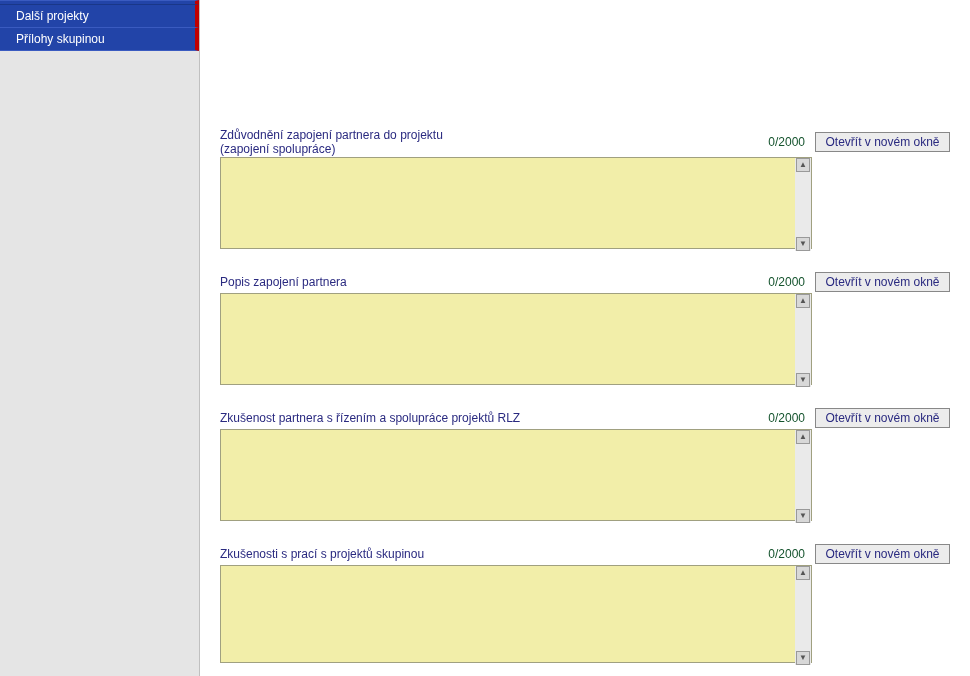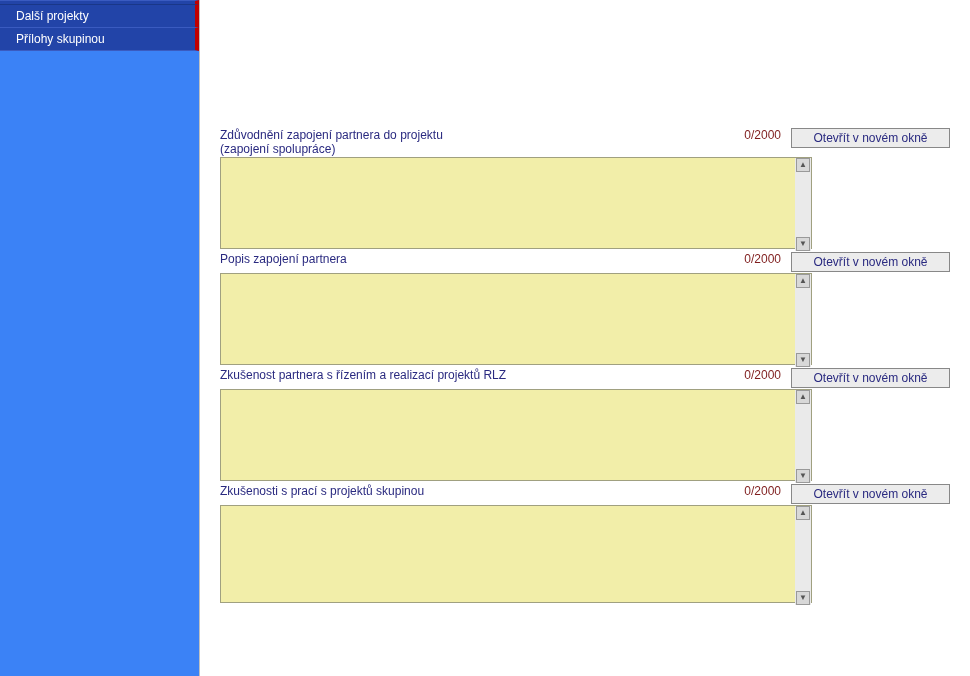--- a/index.html
+++ b/index.html
@@ -18,7 +18,7 @@
     }
     .sidebar {
       width: 200px;
-      background: #3b82f6;
+      background: #e5e5e5;
       border-right: 1px solid #c0c0c0;
       flex-shrink: 0;
     }

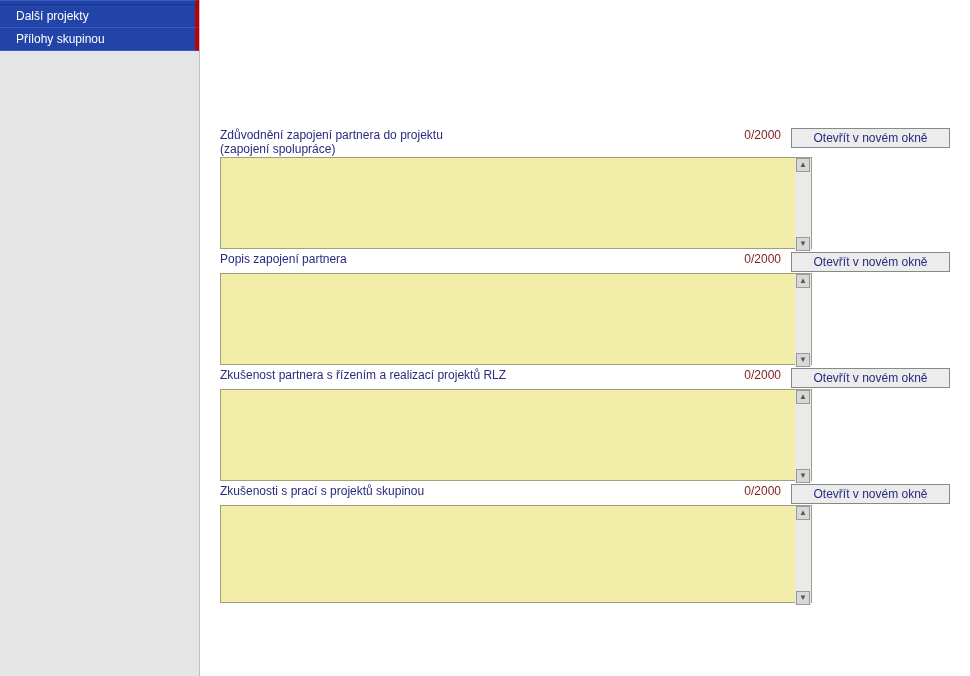--- a/index.html
+++ b/index.html
@@ -50,7 +50,7 @@
     }
     .field-header {
       display: flex;
-      align-items: flex-start;
+      align-items: center;
       justify-content: space-between;
       gap: 10px;
       margin-bottom: 1px;

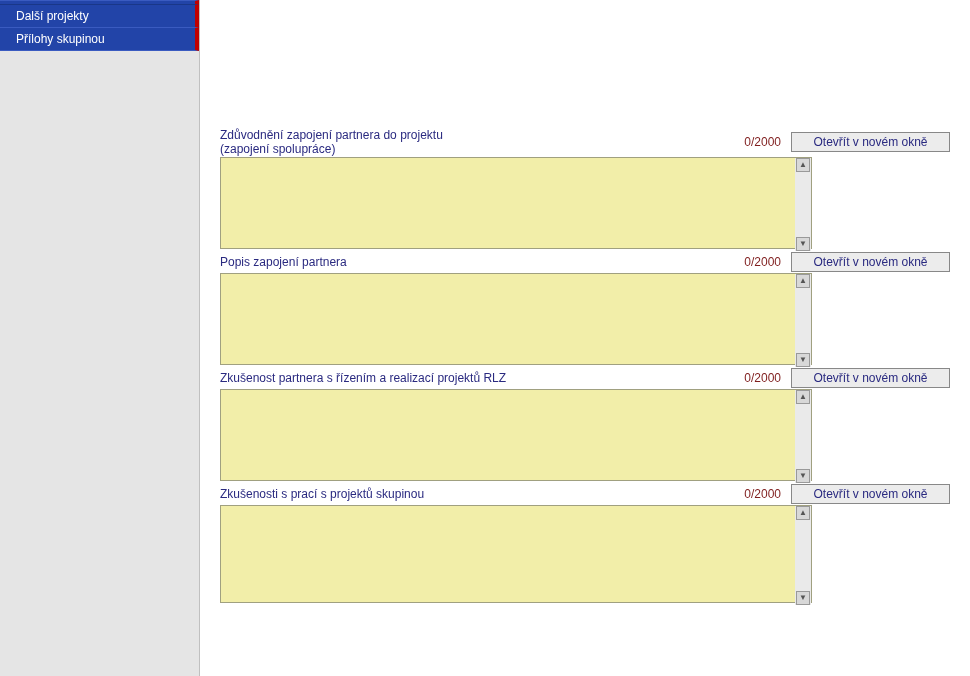--- a/index.html
+++ b/index.html
@@ -61,7 +61,7 @@
       flex: 1;
     }
     .counter {
-      color: #7f1d1d;
+      color: #14532d;
       font-size: 12px;
       width: 50px;
       text-align: right;

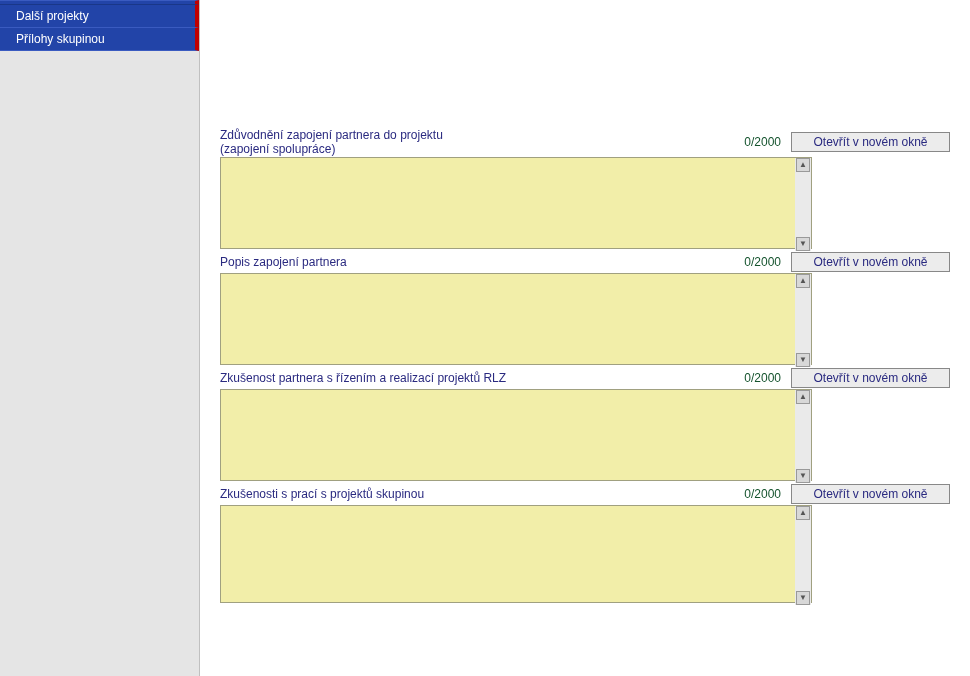--- a/index.html
+++ b/index.html
@@ -72,7 +72,7 @@
       background: #ECECEC;
       border: 1px solid #888;
       color: #2A2A80;
-      width: 159px;
+      width: 135px;
       height: 20px;
       cursor: pointer;
       text-align: center;

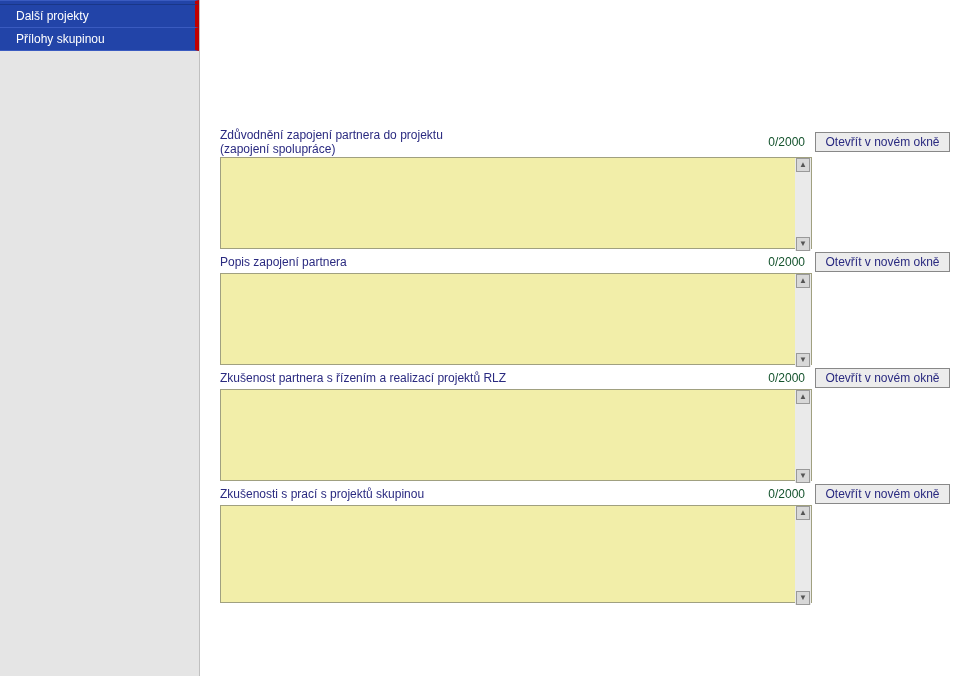--- a/index.html
+++ b/index.html
@@ -44,6 +44,7 @@
       overflow: auto;
     }
     .field-group {
+      margin-top: 20px;
     }
     .field-group.first {
       margin-top: 128px;

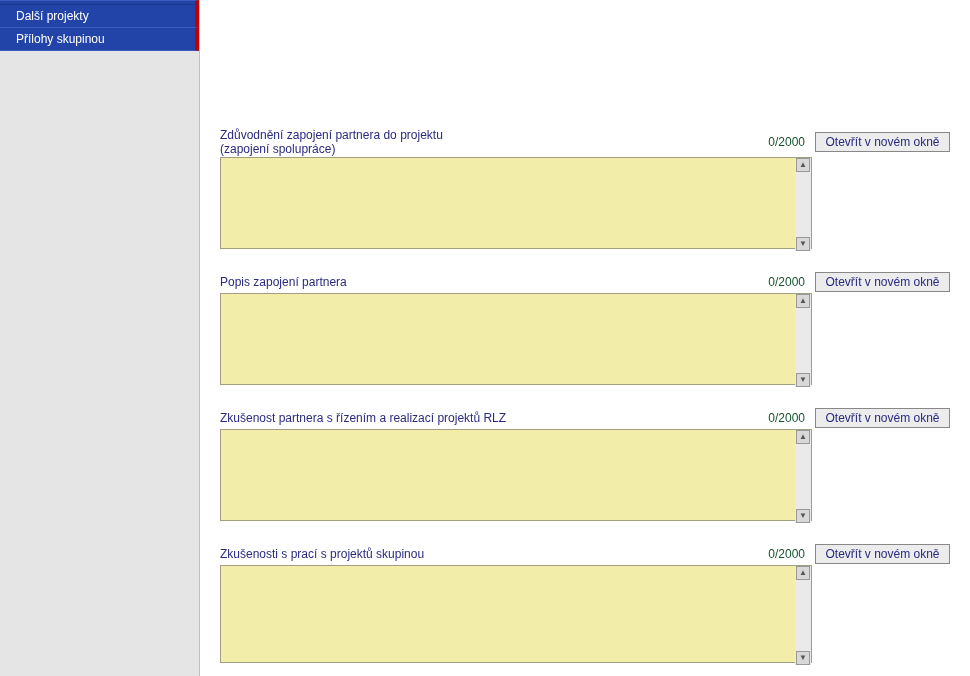--- a/index.html
+++ b/index.html
@@ -172,7 +172,7 @@
 
     <div class="field-group">
       <div class="field-header">
-        <div class="field-label">Zkušenost partnera s řízením a realizací projektů RLZ</div>
+        <div class="field-label">Zkušenost partnera s řízením a spolupráce projektů RLZ</div>
         <div class="counter">0/2000</div>
         <button class="open-btn">Otevřít v novém okně</button>
       </div>

